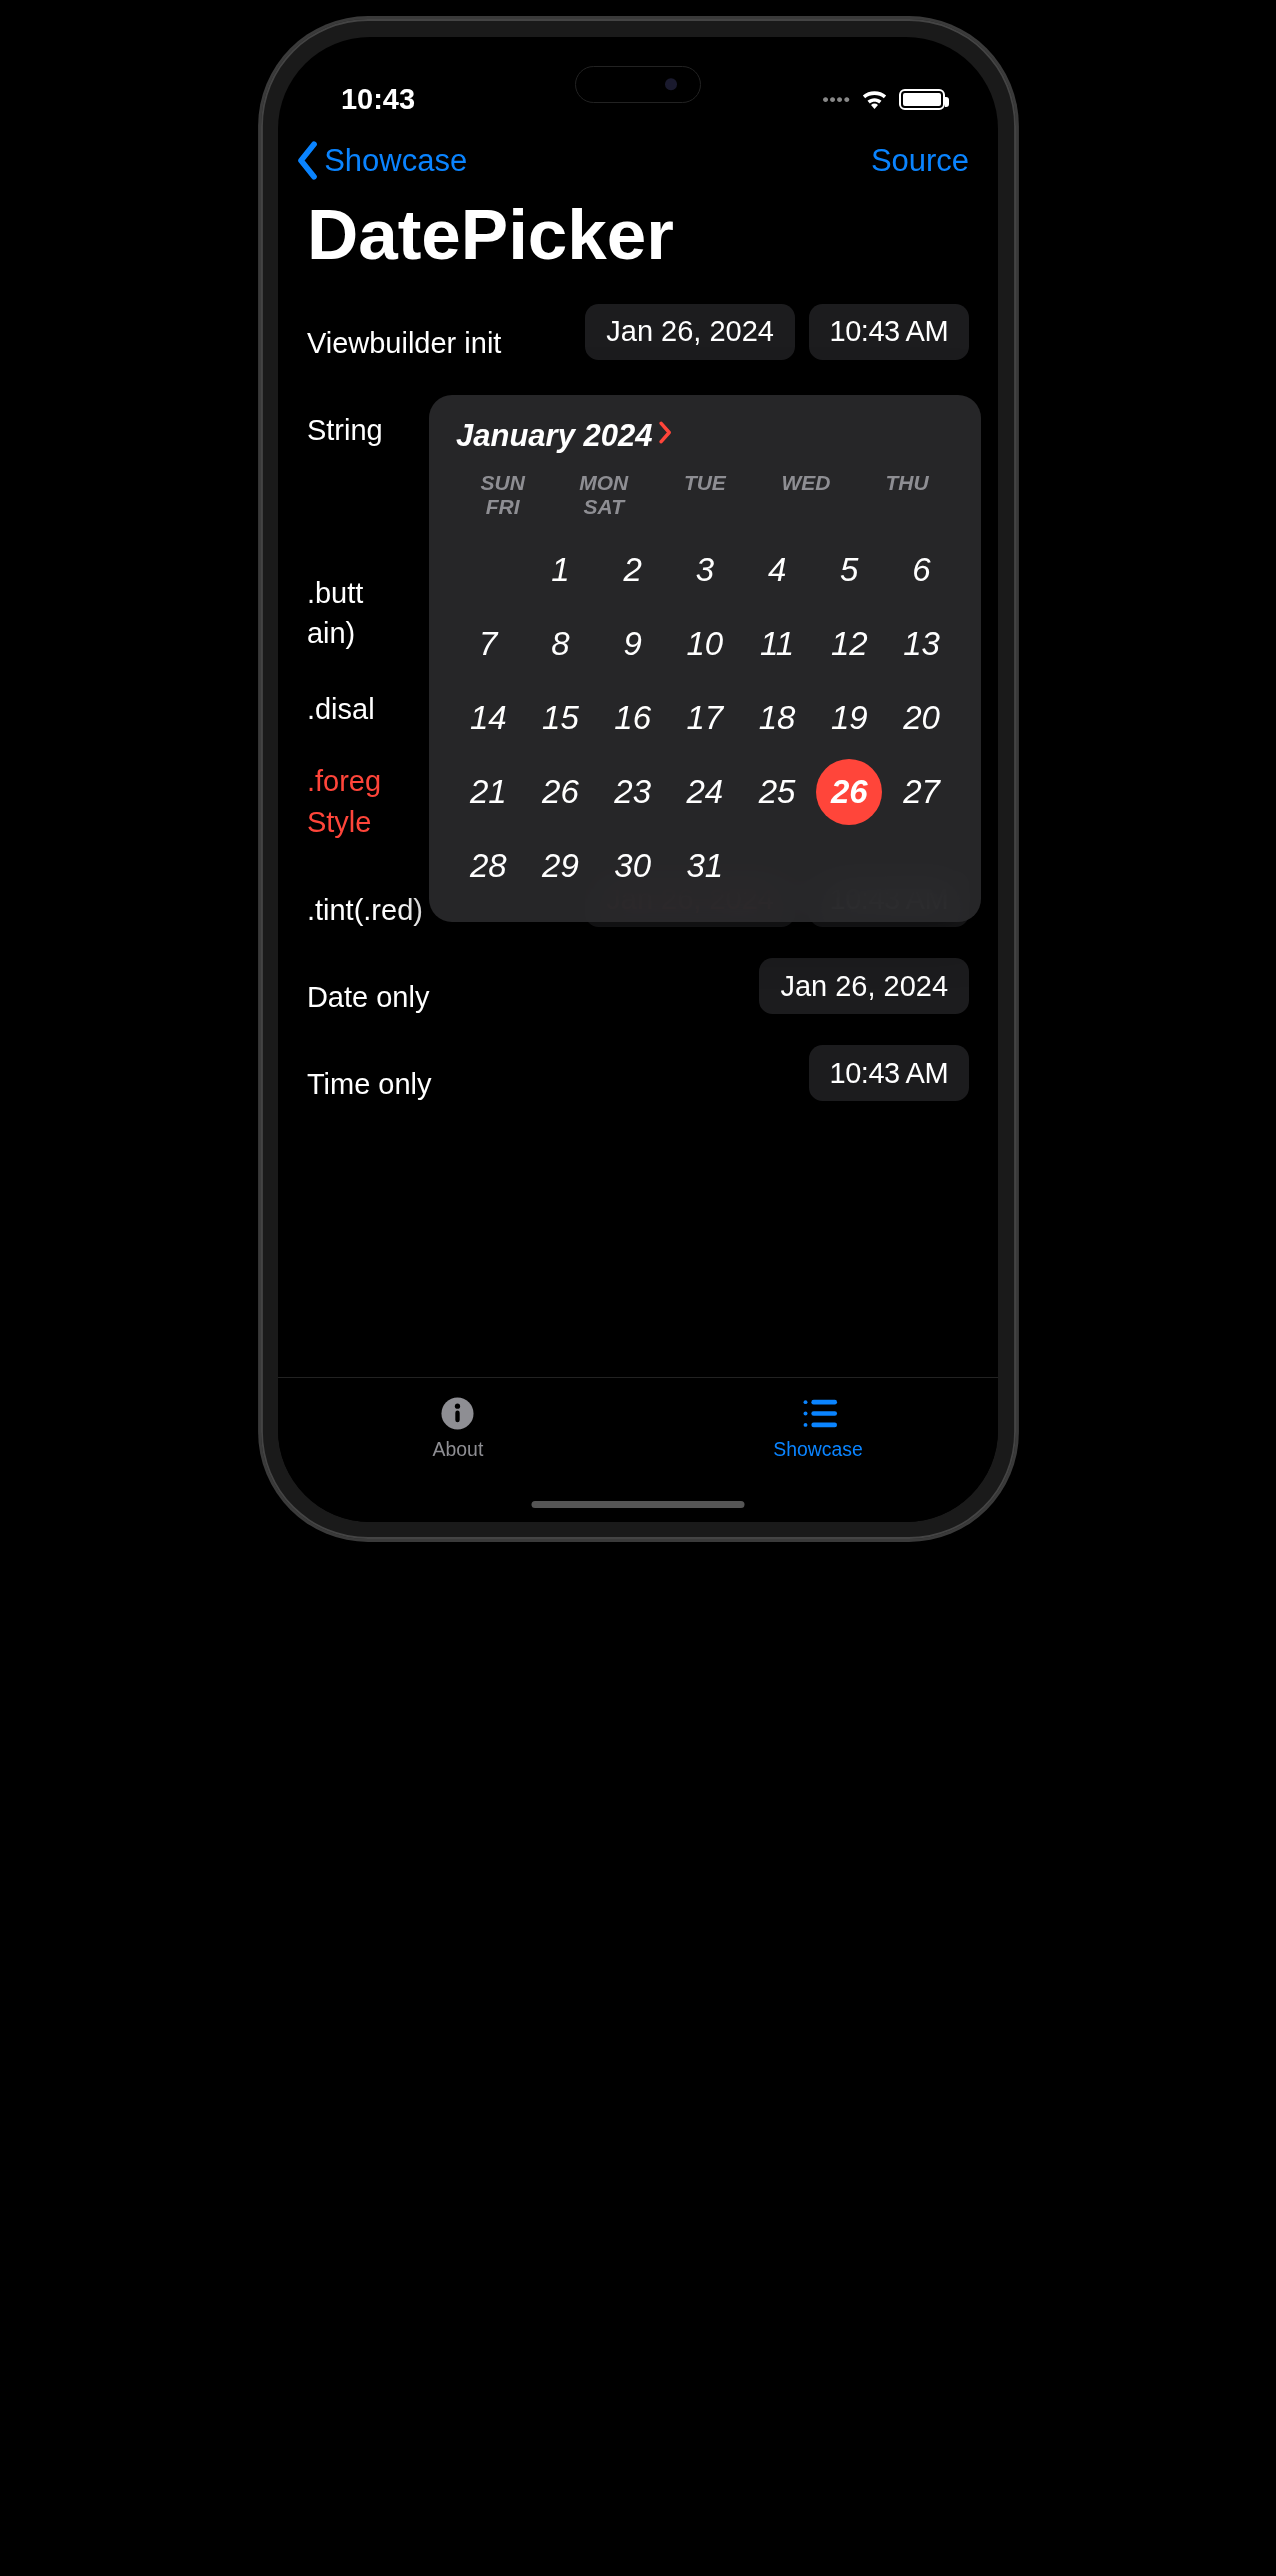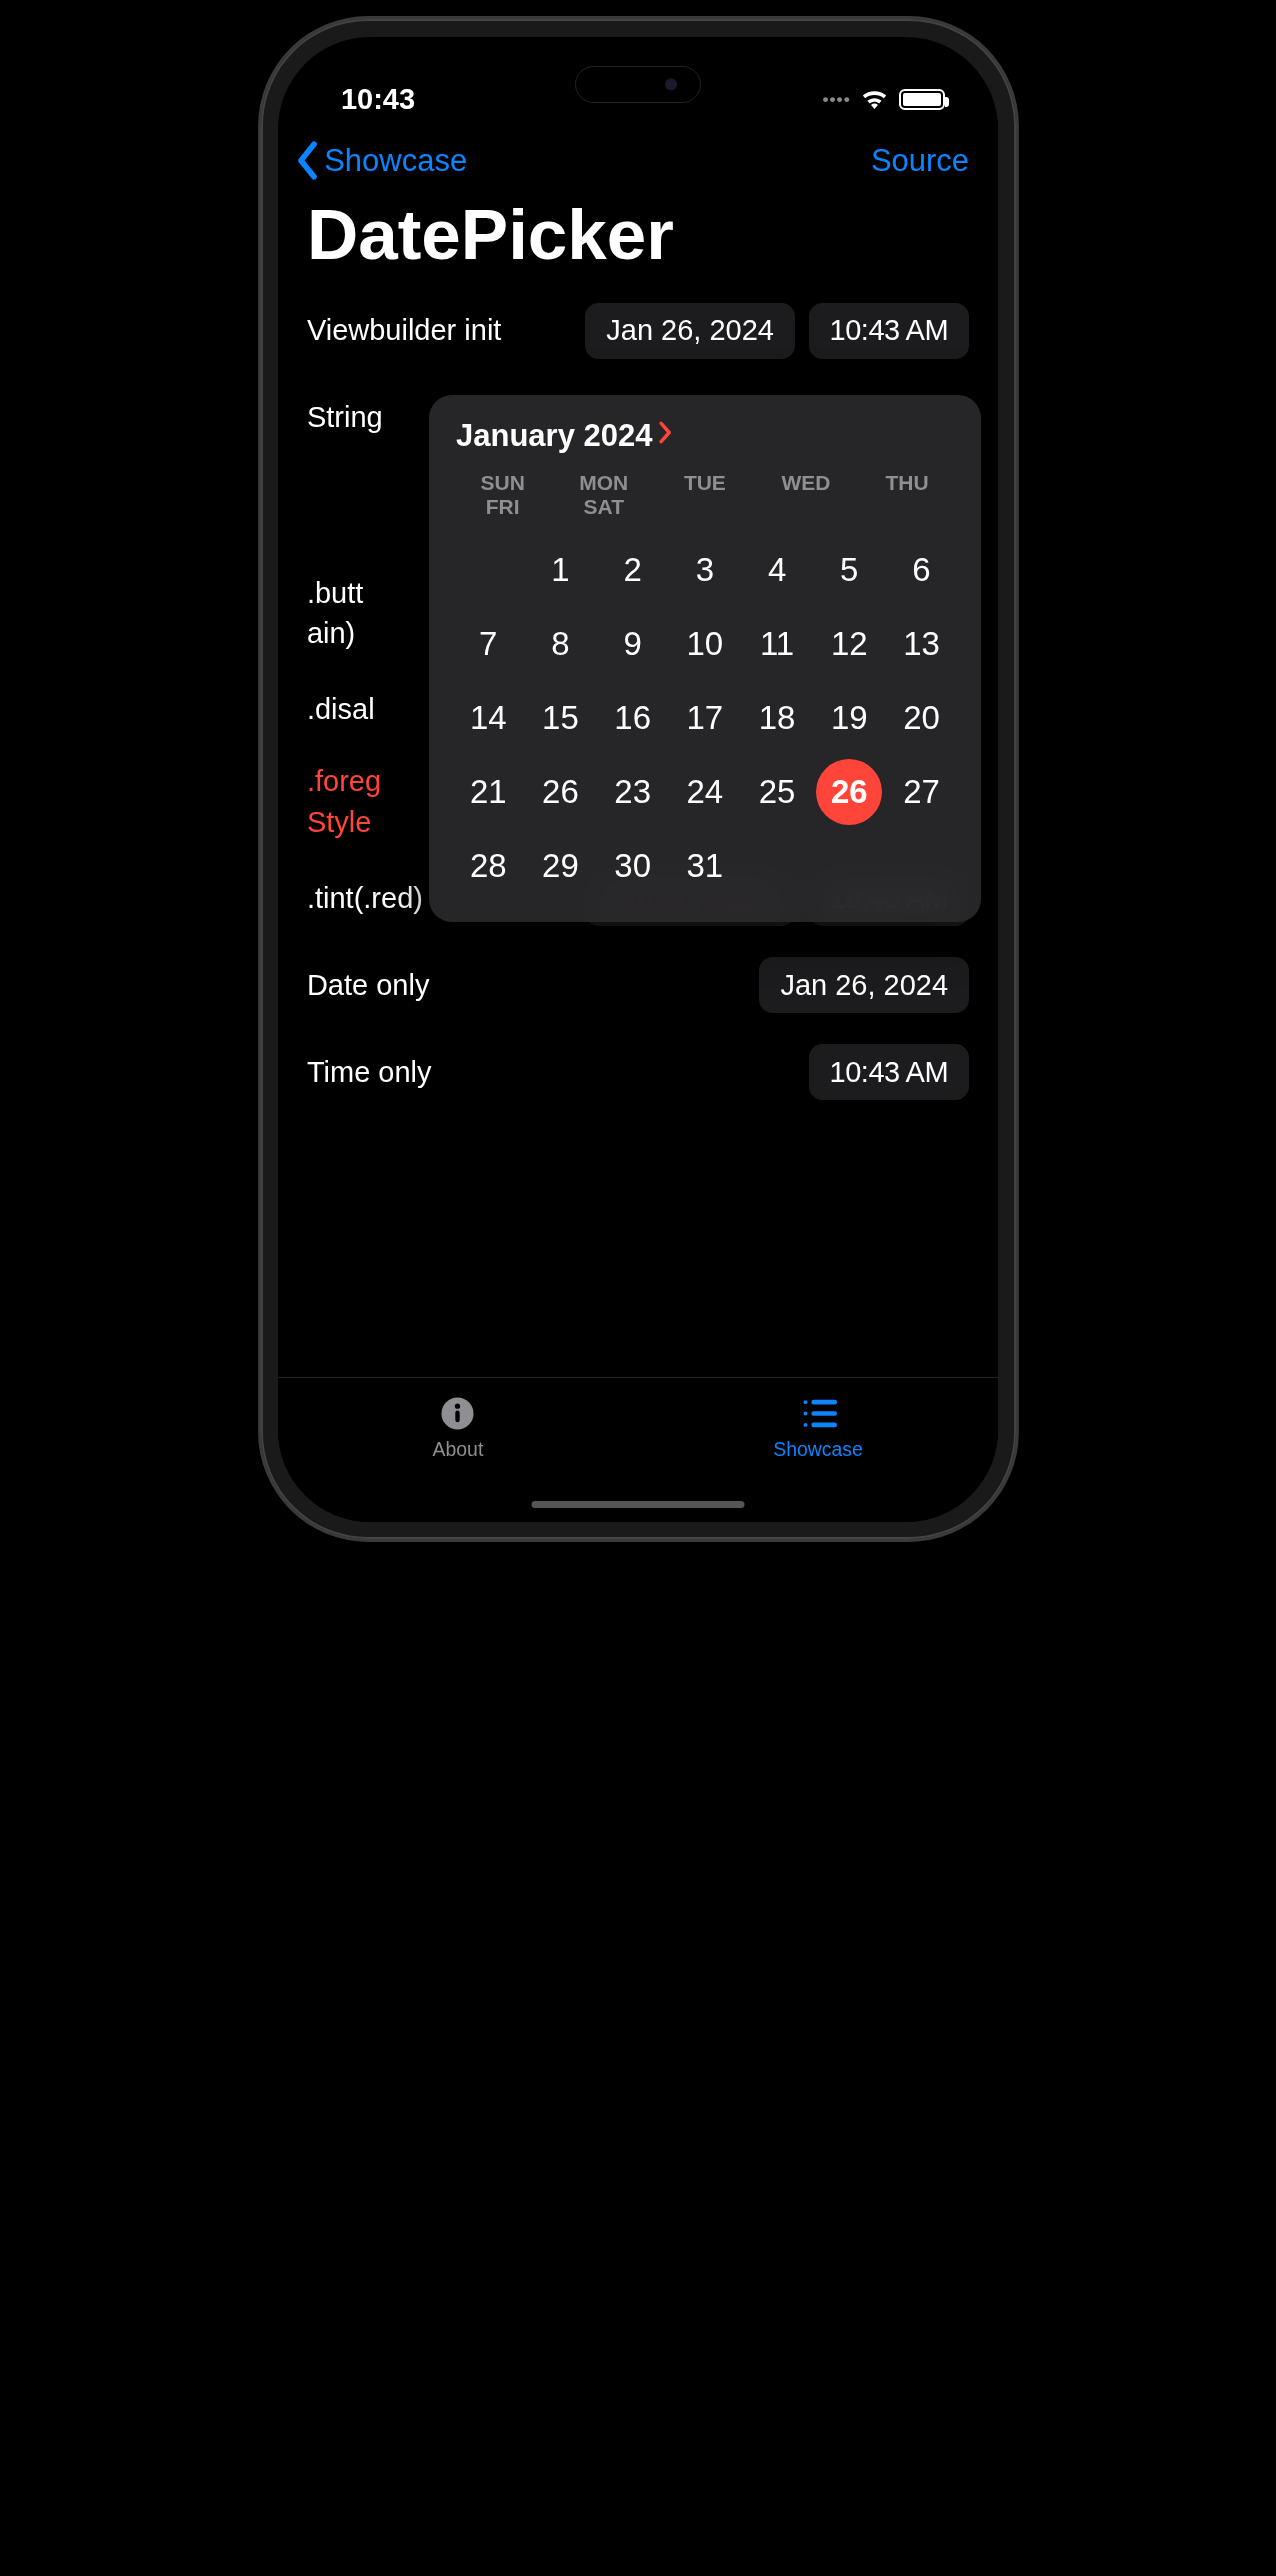--- a/index.html
+++ b/index.html
@@ -84,7 +84,7 @@
     .content { padding: 0 29px; }
 
     .row {
-      display:flex; align-items:center; justify-content:space-between;
+      display:flex; align-items:flex-end; justify-content:space-between;
       min-height:58px; margin-bottom: 29px; font-size:29px;
     }
     .row-label { color:#fff; font-weight:400; flex:1; min-width:0; }

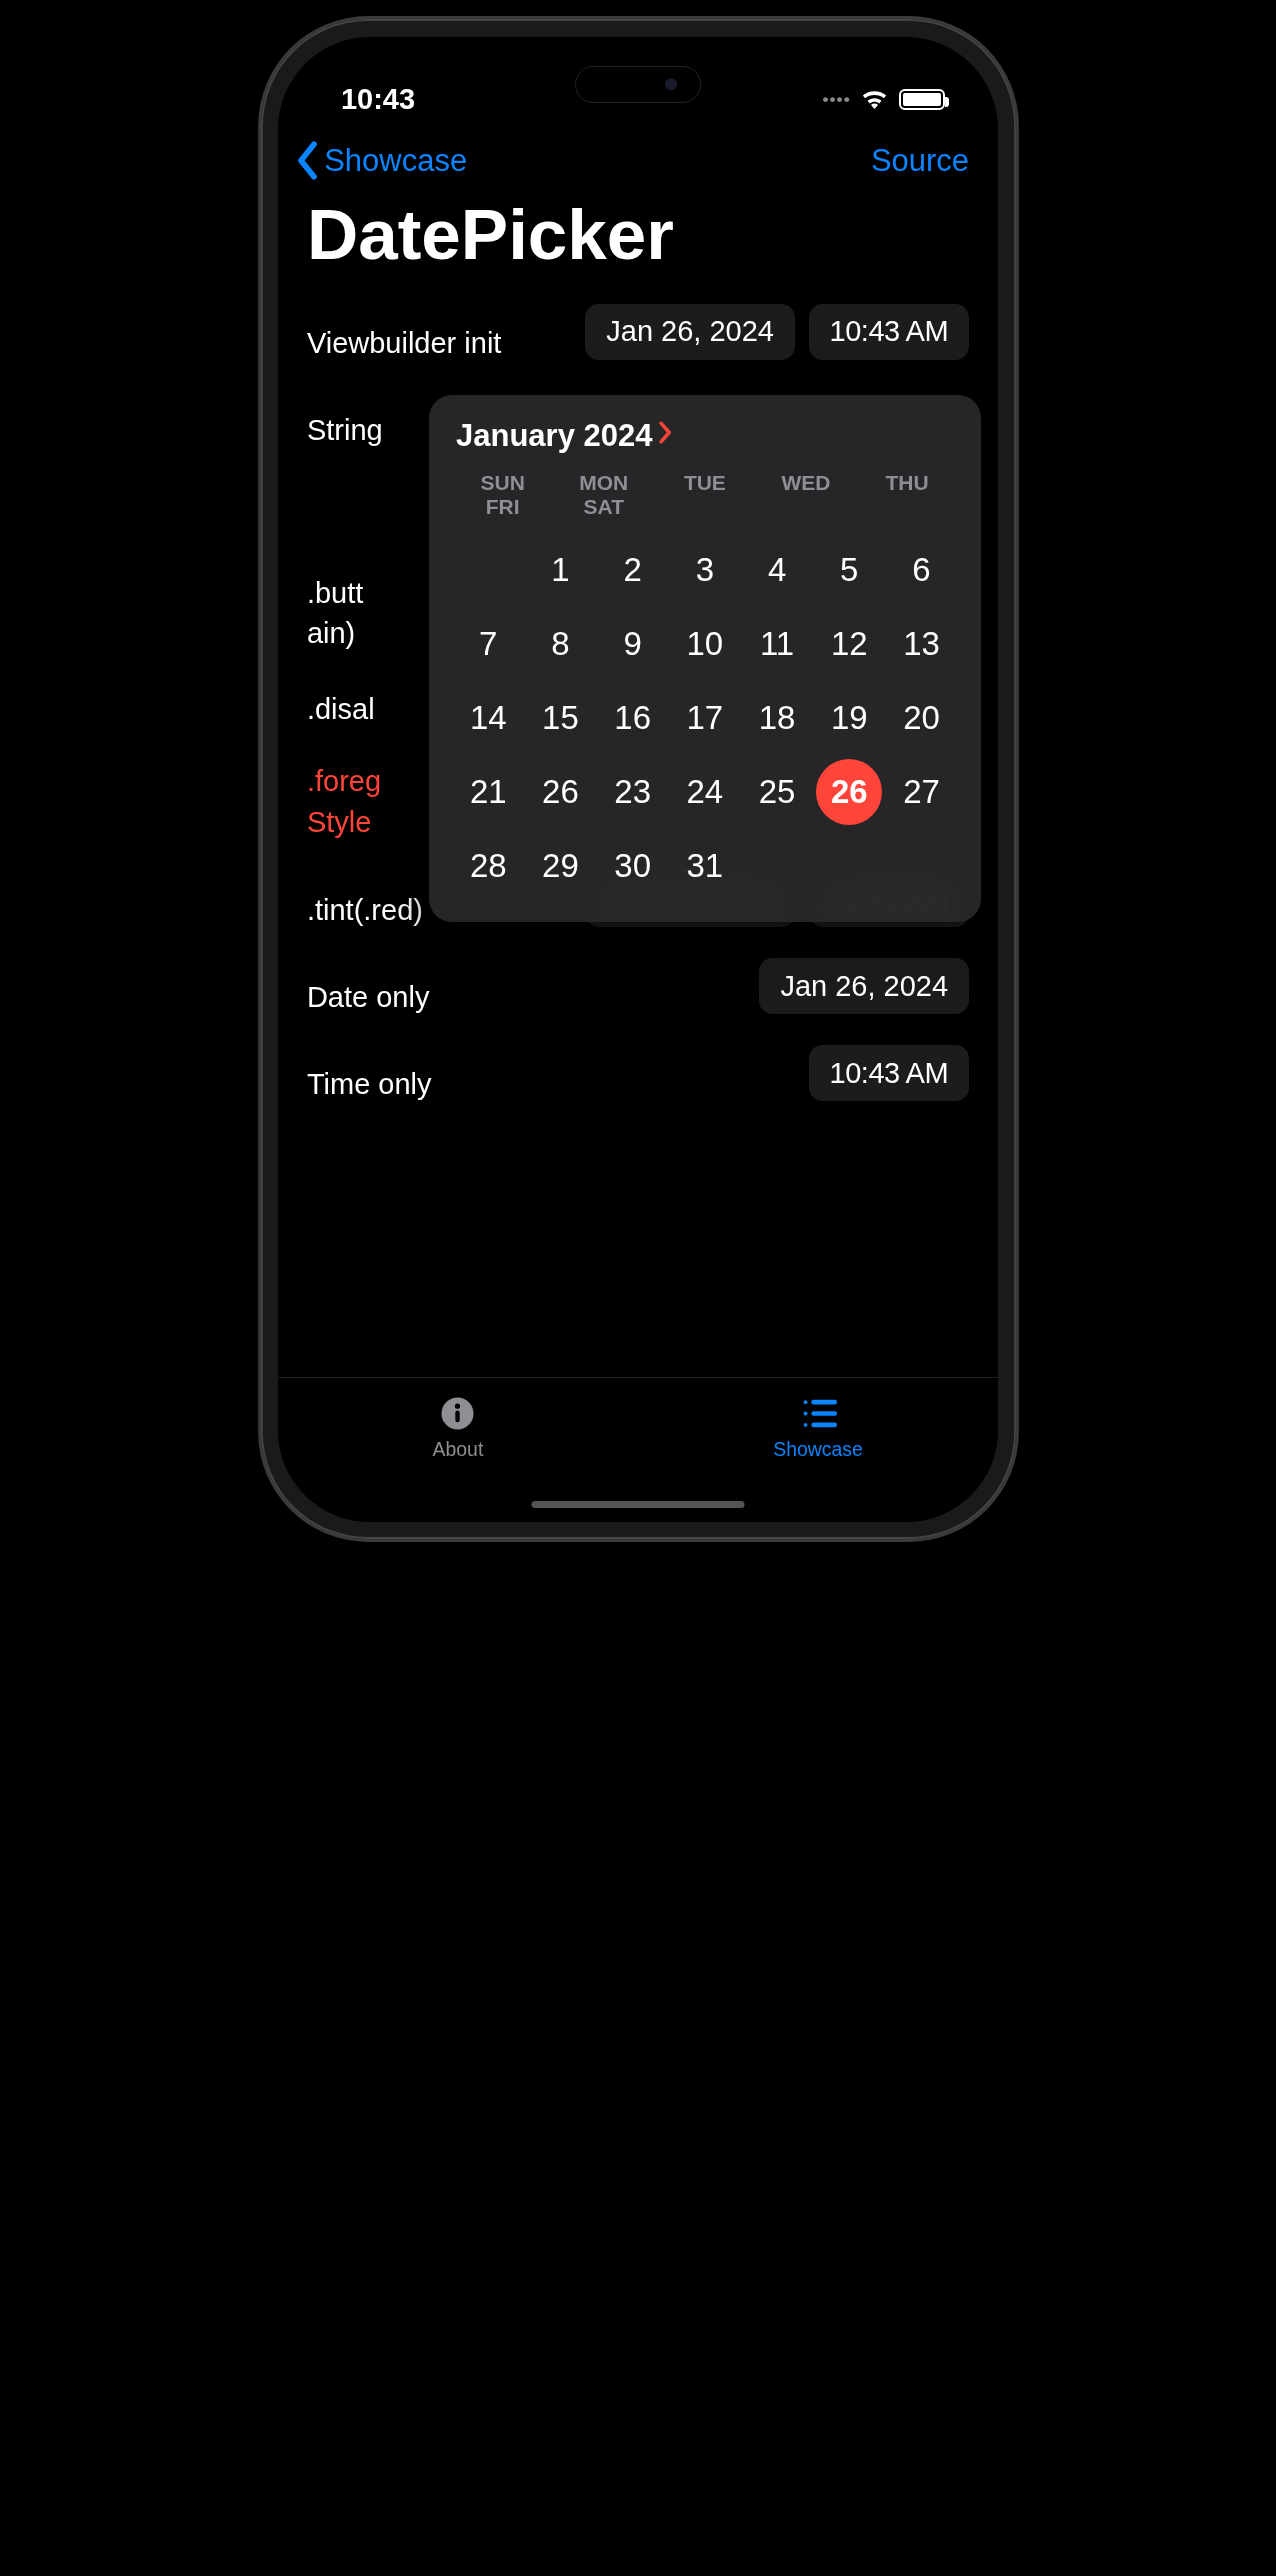--- a/index.html
+++ b/index.html
@@ -113,6 +113,7 @@
       padding: 23px 19.4px 19.4px;
       backdrop-filter: blur(19.4px);
       box-shadow: 0 9.7px 48px rgba(0,0,0,0.6);
+      font-style: italic;
     }
     .cal-header {
       display:flex; align-items:center; justify-content:space-between;

